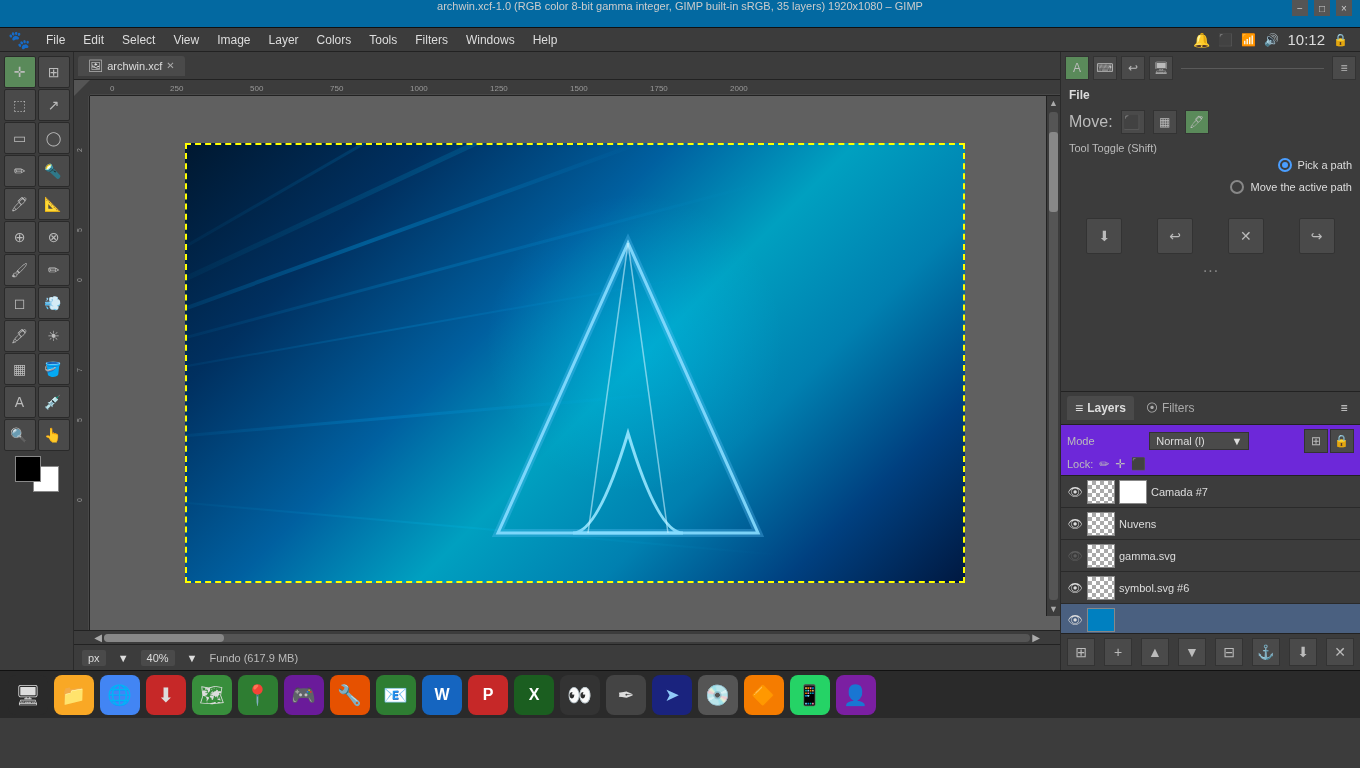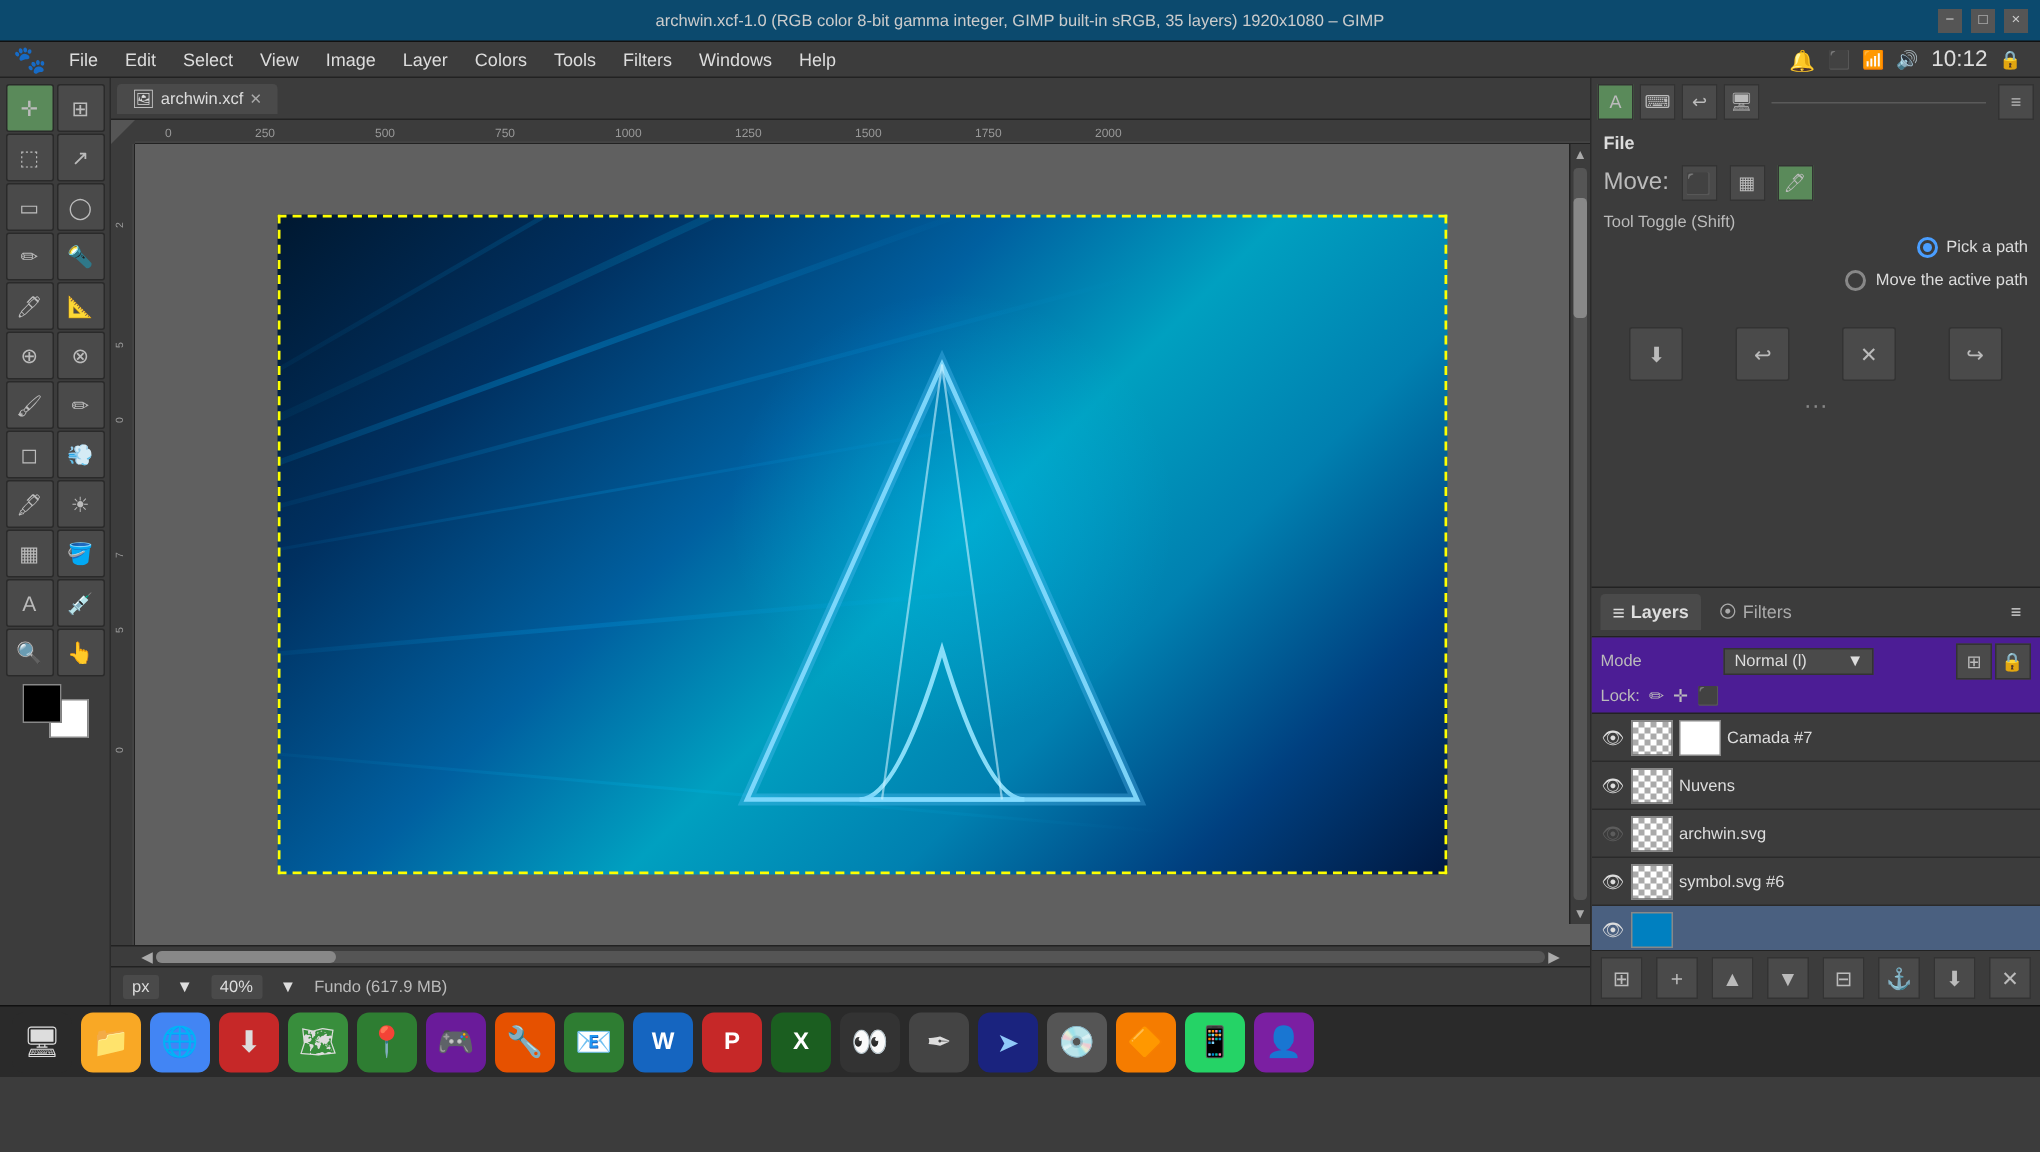--- a/index.html
+++ b/index.html
@@ -6,7 +6,7 @@
     body { width: 1360px; height: 768px; background: #3c3c3c; font-family: 'Segoe UI', Arial, sans-serif; font-size: 12px; color: #ddd; overflow: hidden; }
 
     
-    #title-bar { background: #0c4a6e; height: 28px; display: flex; align-items: center; justify-content: center; position: relative; border-bottom: 1px solid #111; }
+    #title-bar { background: #0369a1; height: 28px; display: flex; justify-content: center; position: relative; border-bottom: 1px solid #111; }
     #title-bar .title { font-size: 11px; color: #ccc; }
     #title-bar .window-controls { position: absolute; right: 8px; display: flex; gap: 6px; }
     #title-bar .win-btn { width: 16px; height: 16px; background: #555; border: none; cursor: pointer; font-size: 10px; color: #ccc; display: flex; align-items: center; justify-content: center; }

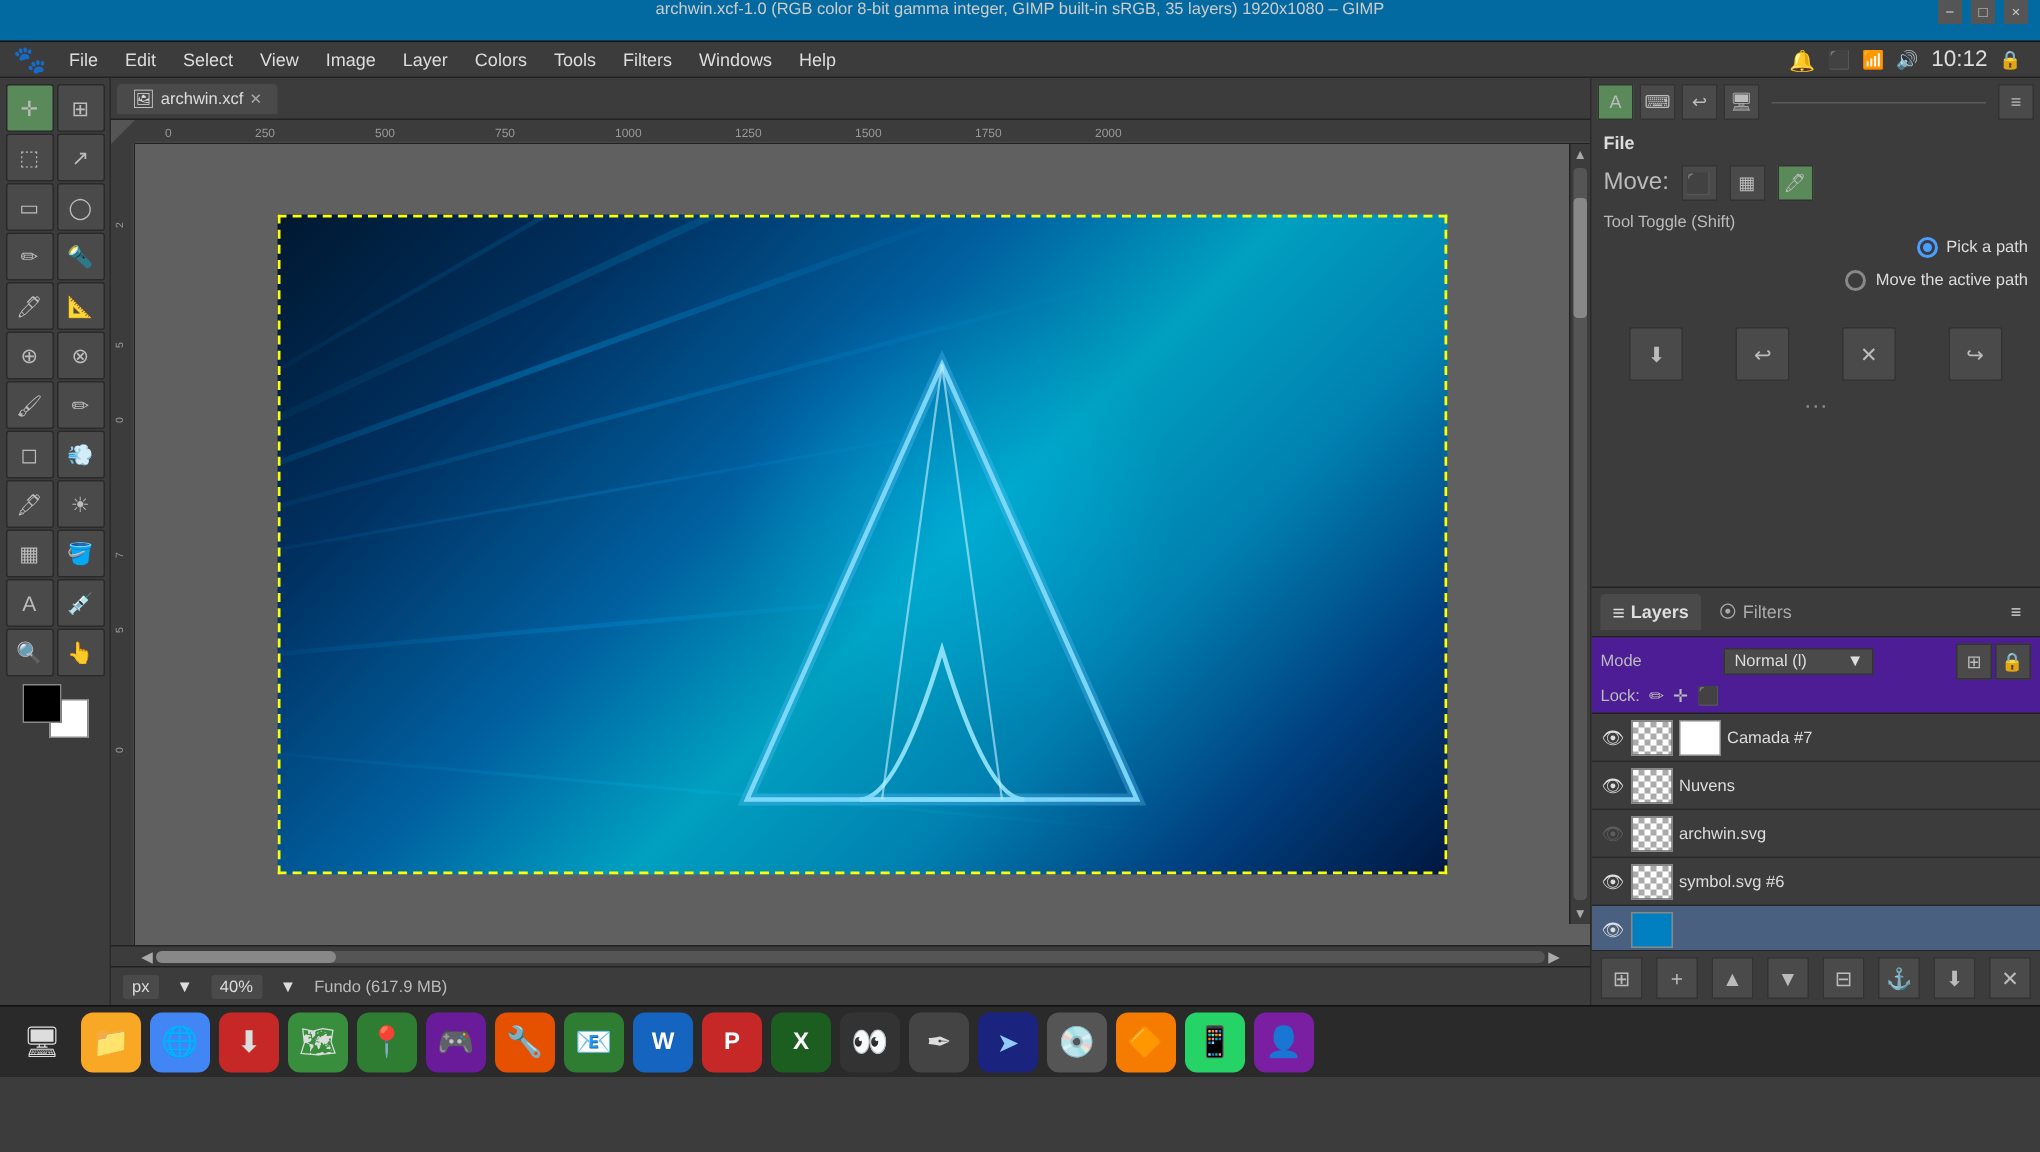--- a/index.html
+++ b/index.html
@@ -85,7 +85,7 @@
     .channels-tab { padding: 4px 8px; cursor: pointer; font-size: 12px; color: #aaa; display: flex; align-items: center; gap: 4px; }
     .panel-menu-btn { margin-left: auto; width: 20px; height: 20px; cursor: pointer; display: flex; align-items: center; justify-content: center; }
 
-    #layers-controls { padding: 4px 6px; background: #4c1d95; border-bottom: 1px solid #222; }
+    #layers-controls { padding: 4px 6px; background: #6d28d9; border-bottom: 1px solid #222; }
     .mode-row { display: flex; align-items: center; justify-content: space-between; margin-bottom: 4px; }
     .mode-label { font-size: 11px; color: #bbb; }
     .mode-select { background: #4a4a4a; border: 1px solid #333; color: #ddd; padding: 2px 6px; font-size: 11px; cursor: pointer; display: flex; align-items: center; gap: 4px; min-width: 100px; justify-content: space-between; }

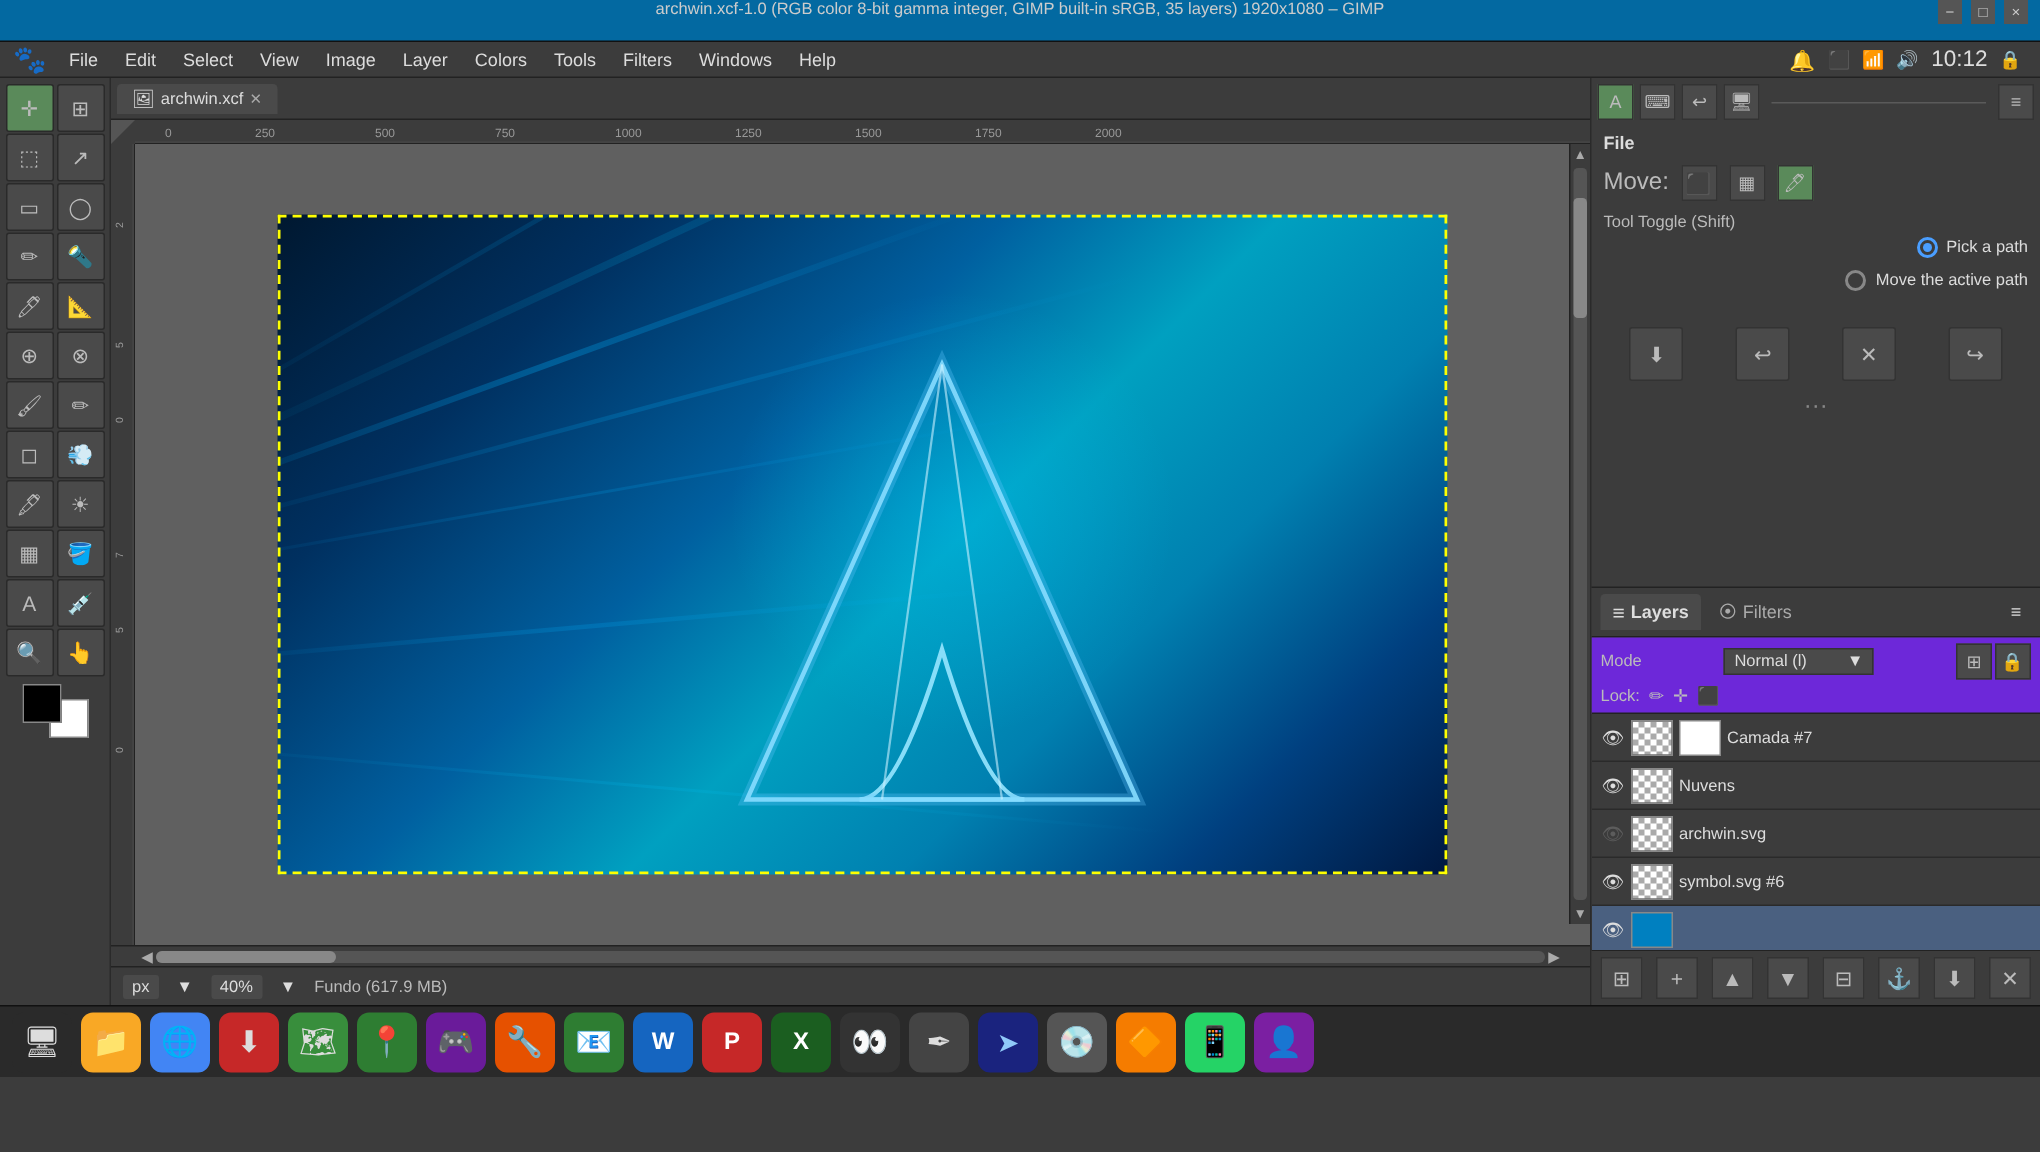--- a/index.html
+++ b/index.html
@@ -409,7 +409,7 @@
         <div class="layer-item">
           <div class="eye-icon" style="opacity:0.2;">👁</div>
           <div class="layer-thumb layer-thumb-checker" style="background: repeating-conic-gradient(#aaa 0% 25%, #fff 0% 50%) 0 0/8px 8px; border:1px solid #888;"></div>
-          <span class="layer-name">archwin.svg</span>
+          <span class="layer-name">gamma.svg</span>
         </div>
 
         <div class="layer-item">

